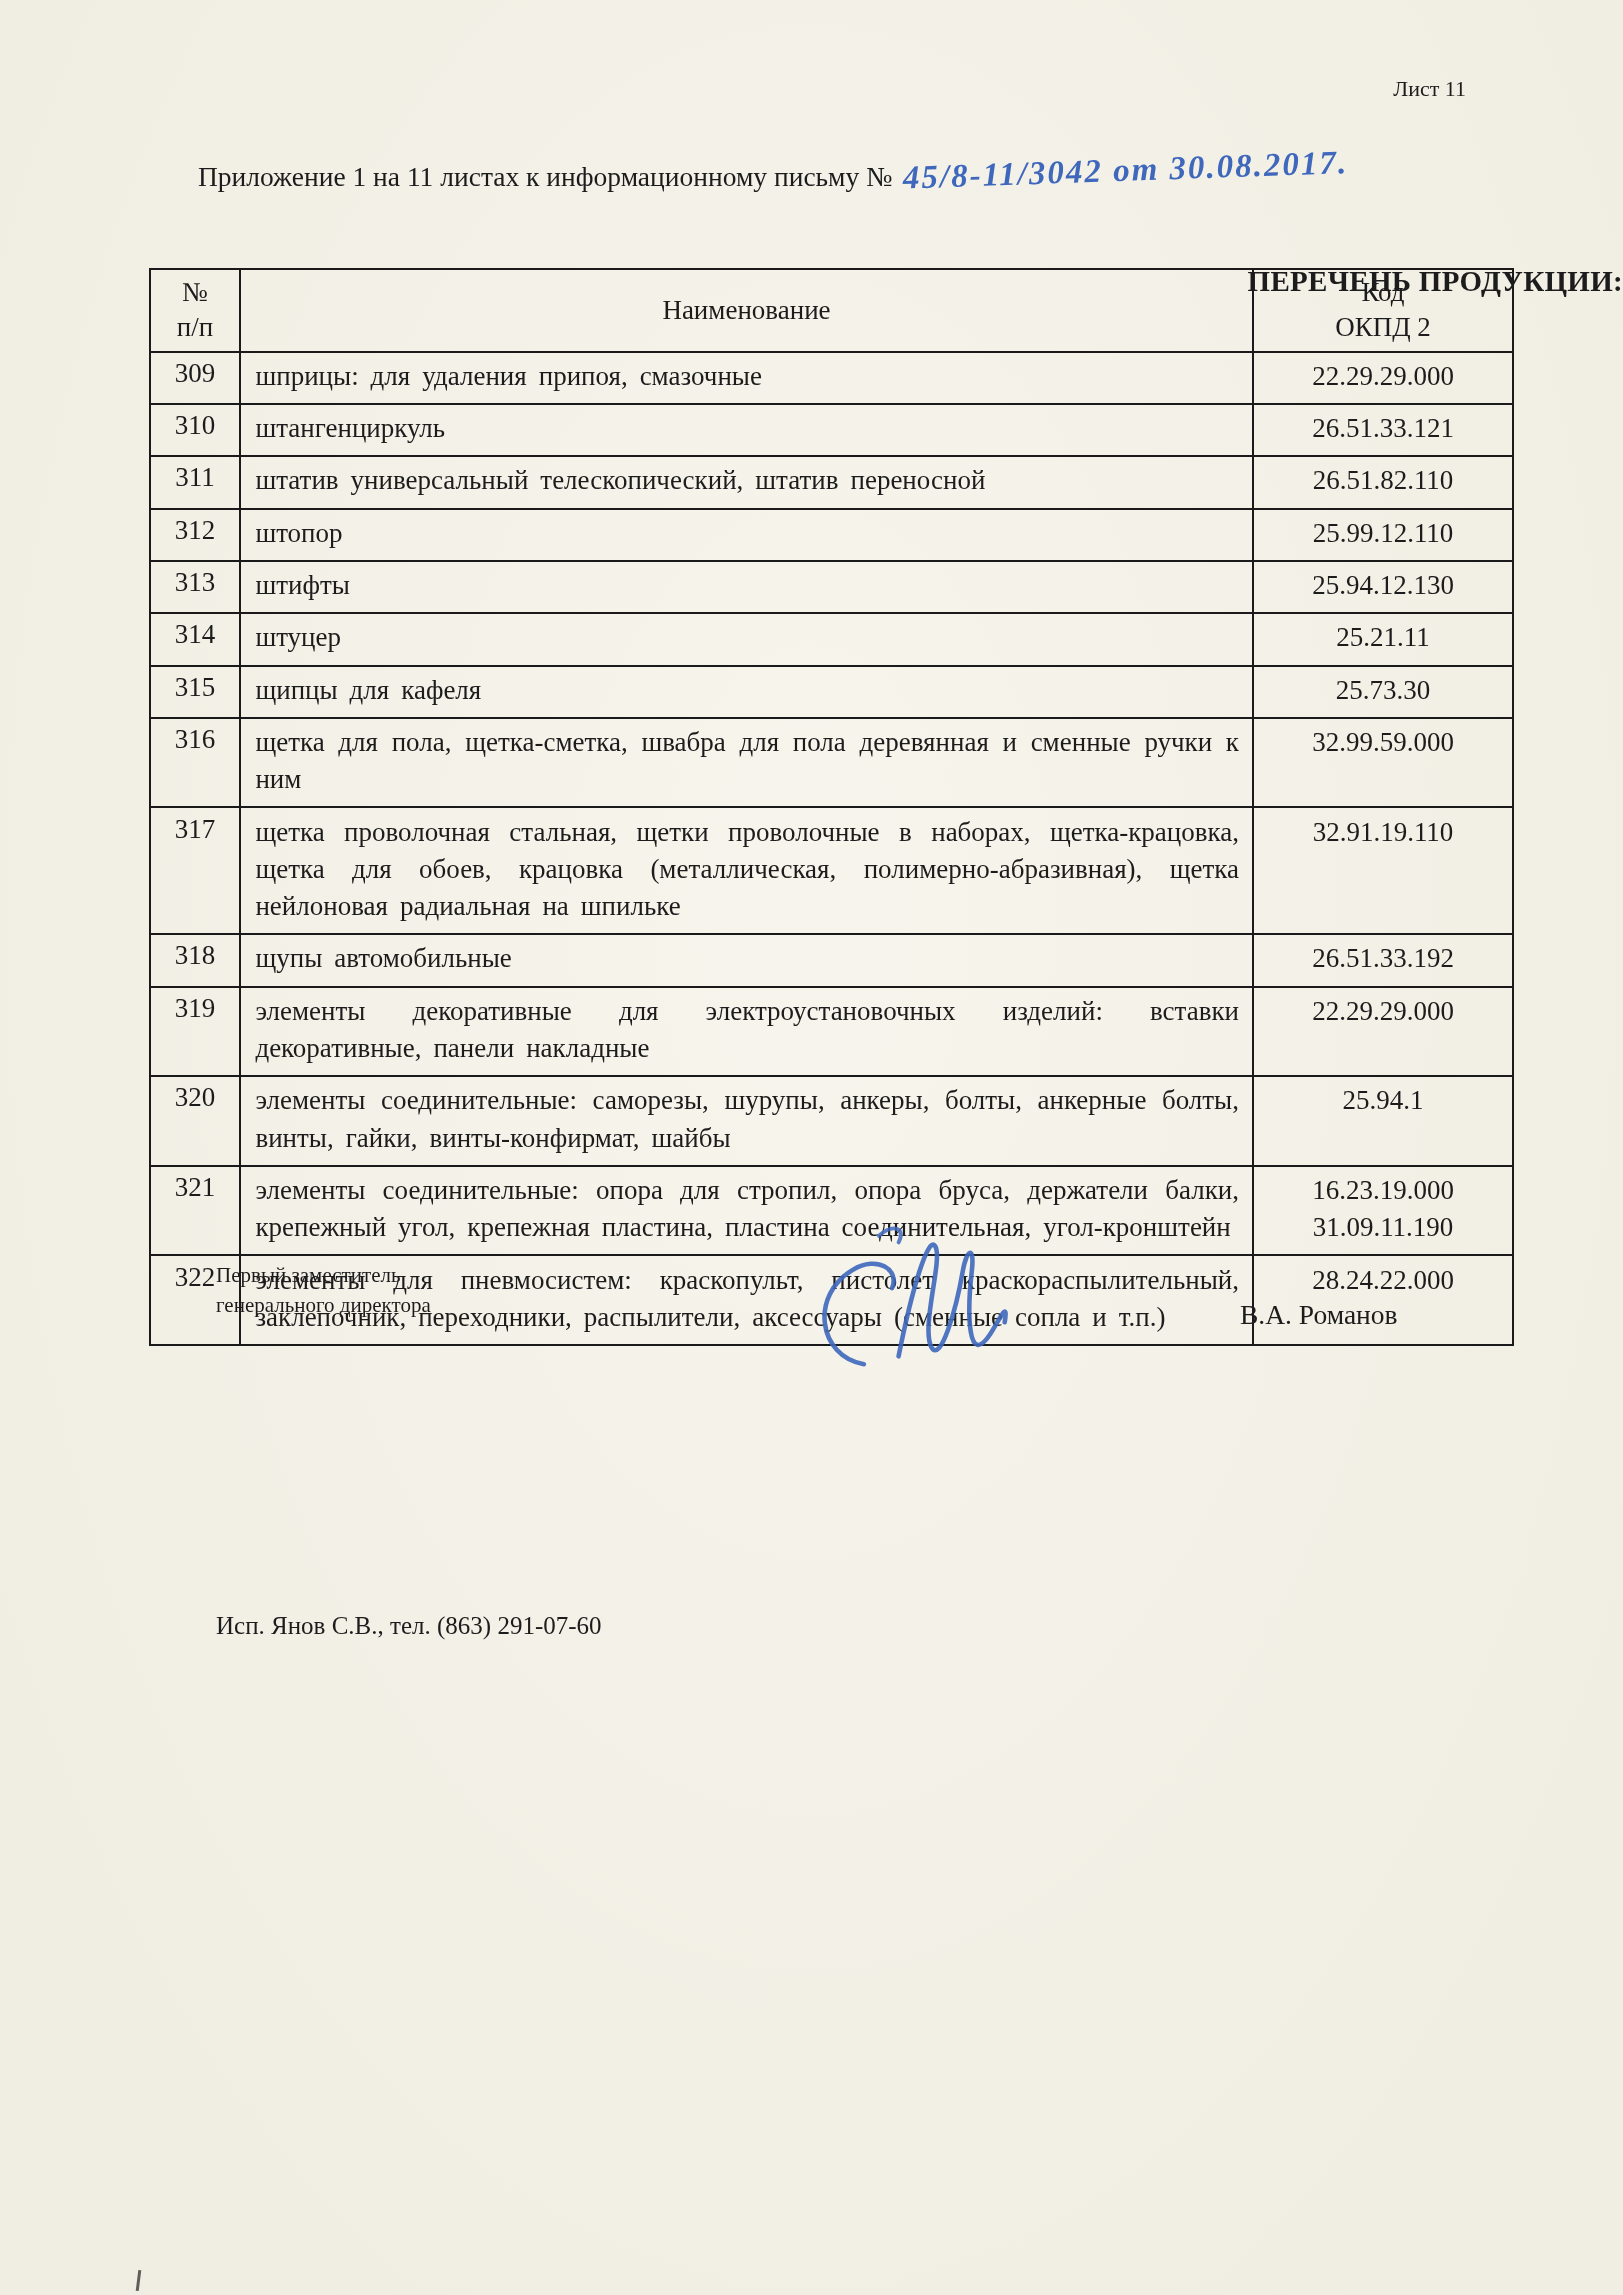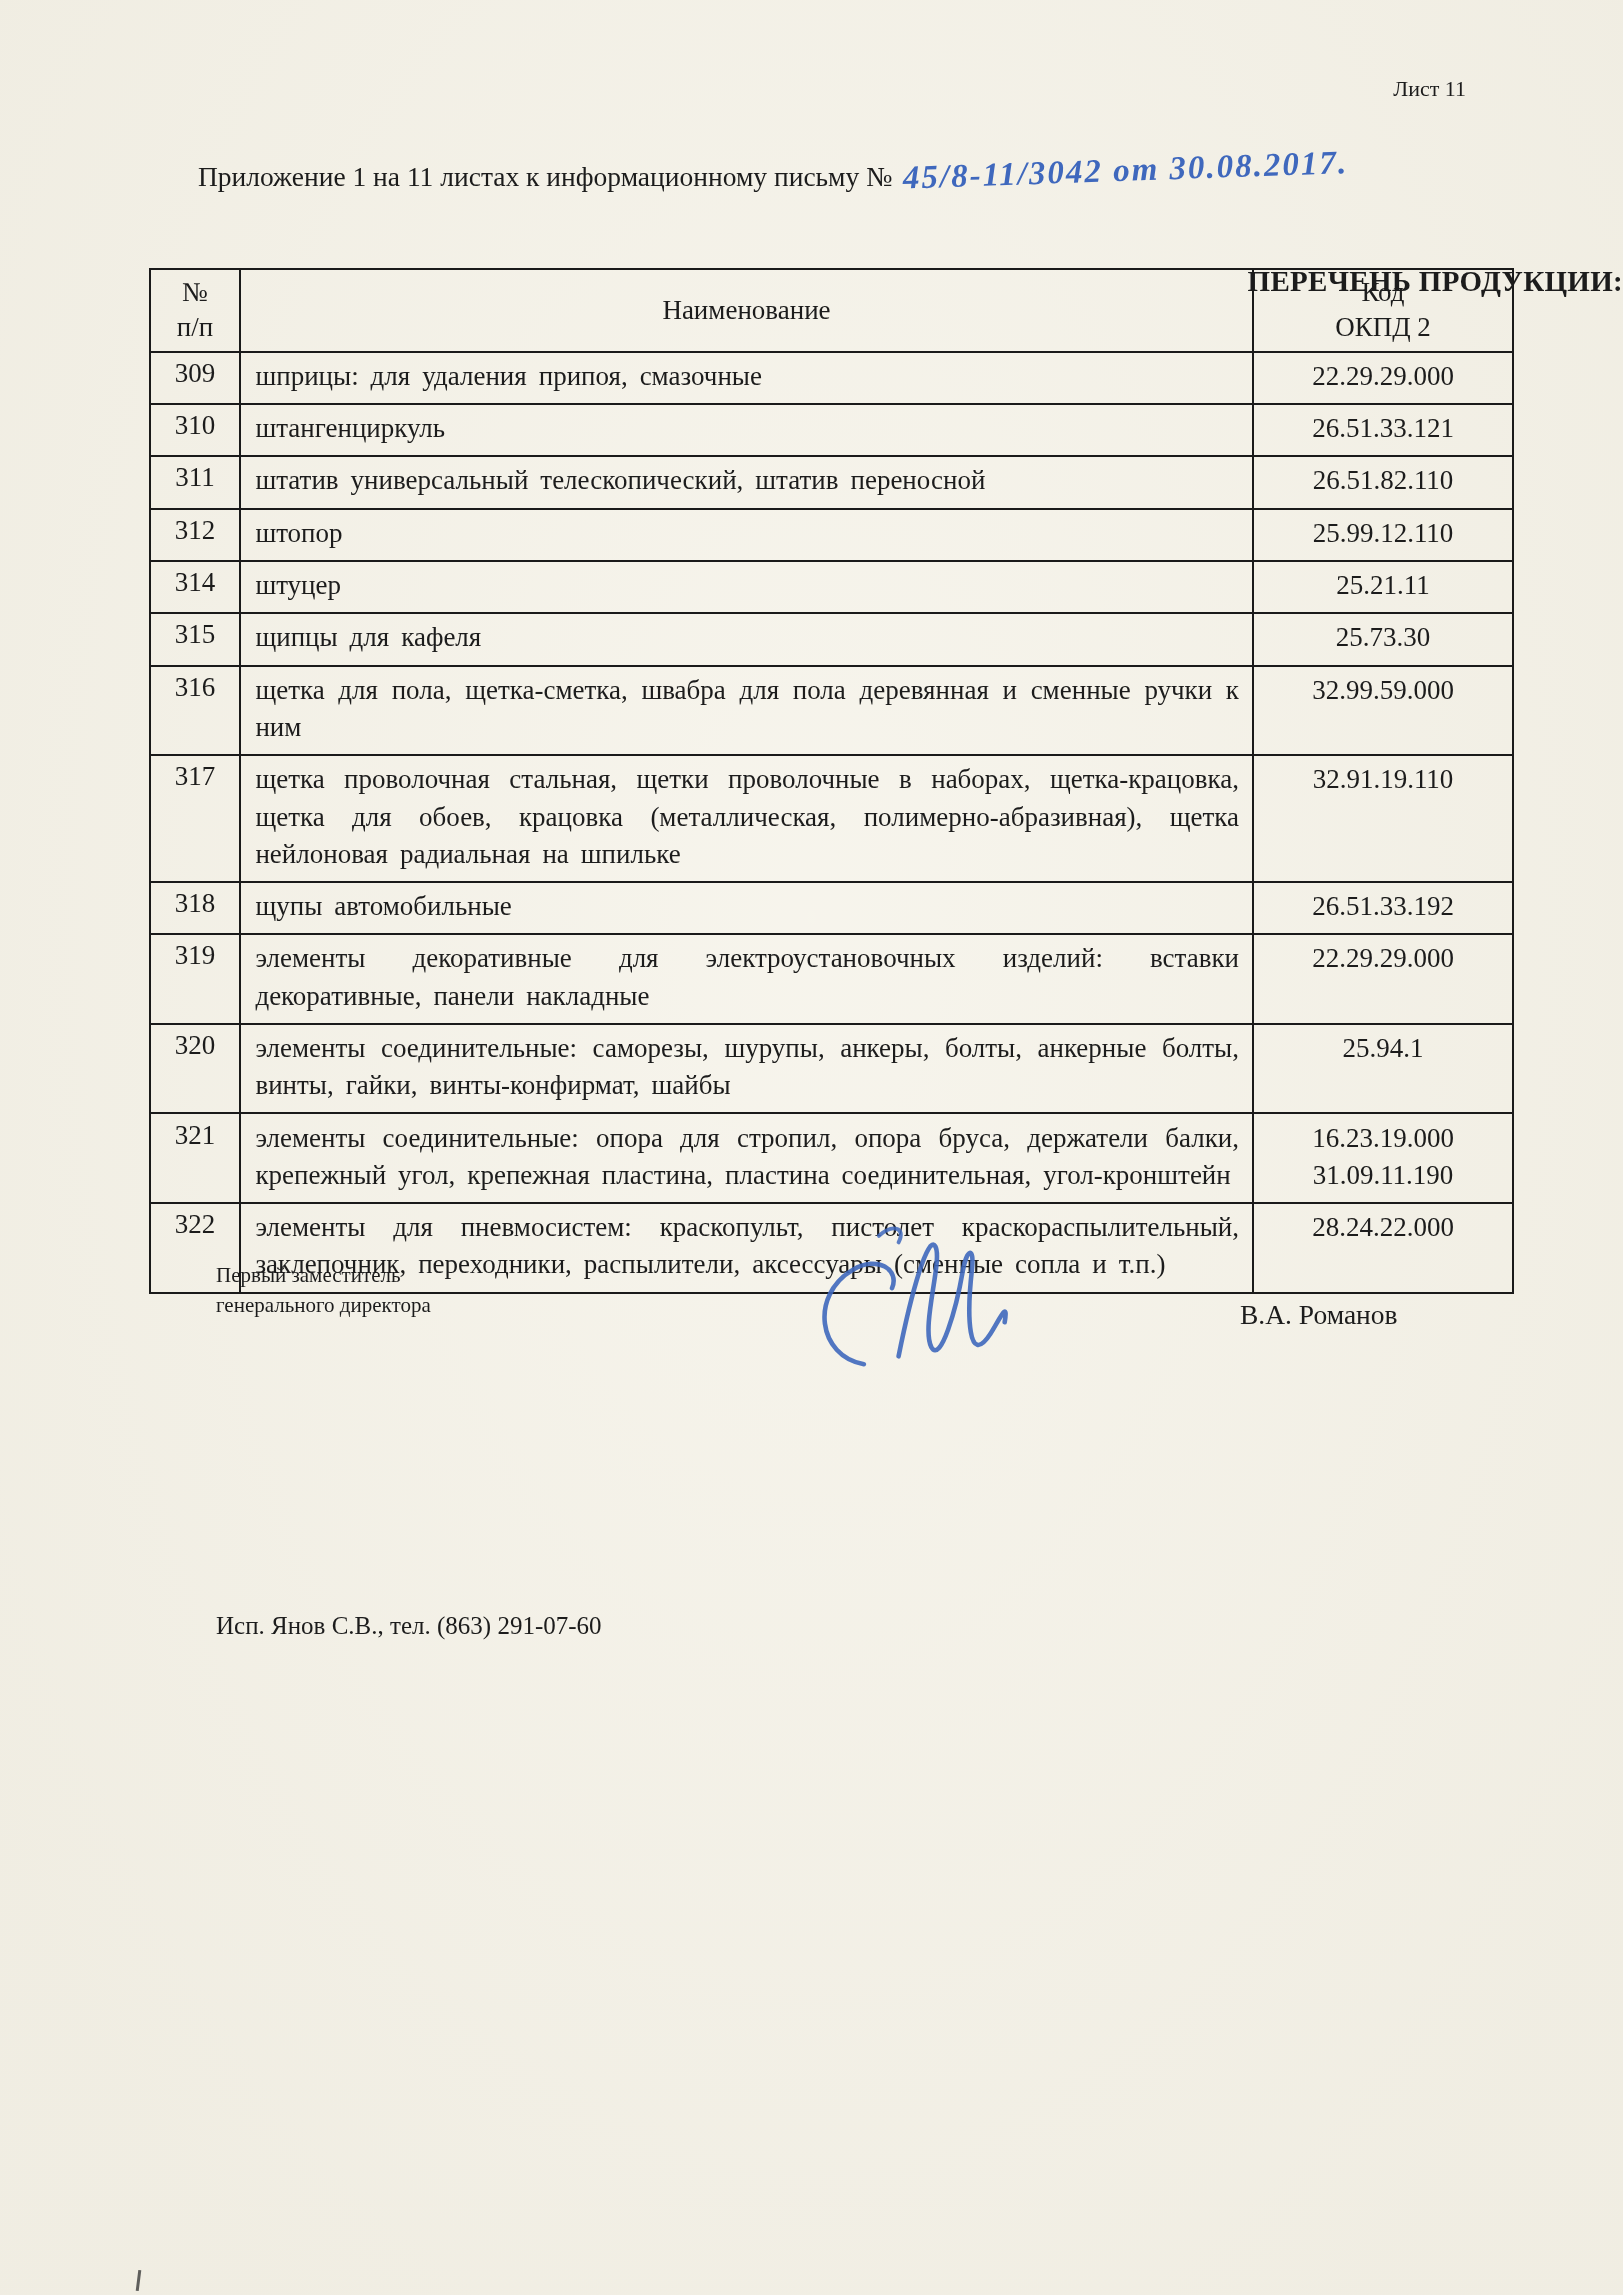--- a/index.html
+++ b/index.html
@@ -183,6 +183,11 @@
           <td class="c-code">25.99.12.110</td>
         </tr>
         <tr>
+          <td class="c-num">313</td>
+          <td class="c-name">штифты</td>
+          <td class="c-code">25.94.12.130</td>
+        </tr>
+        <tr>
           <td class="c-num">314</td>
           <td class="c-name">штуцер</td>
           <td class="c-code">25.21.11</td>

